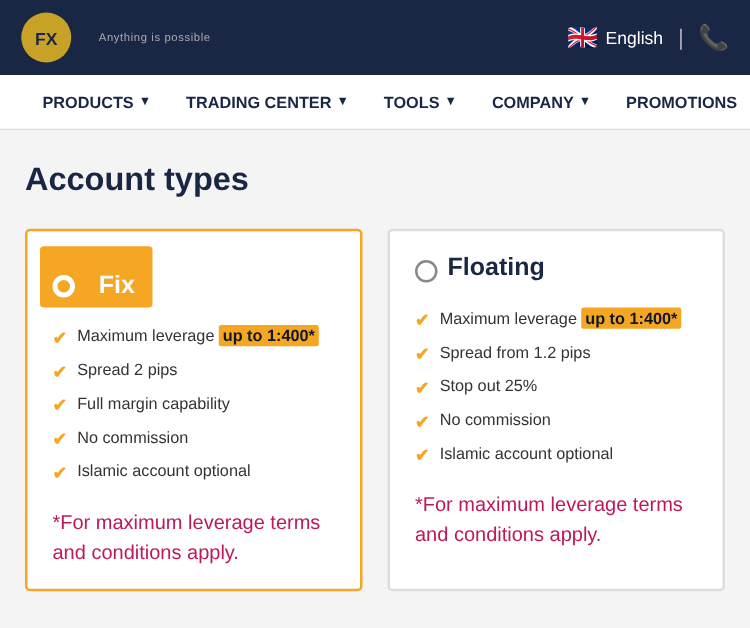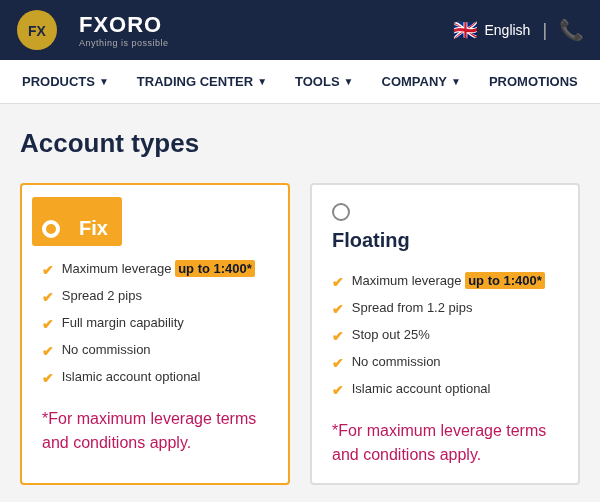--- a/index.html
+++ b/index.html
@@ -204,7 +204,6 @@
       <text x="21" y="27" text-anchor="middle" fill="#1a2744" font-size="14" font-weight="bold">FX</text>
     </svg>
     <div>
-      <div class="logo-text">FXORO</div>
       <div class="logo-tagline">Anything is possible</div>
     </div>
   </div>

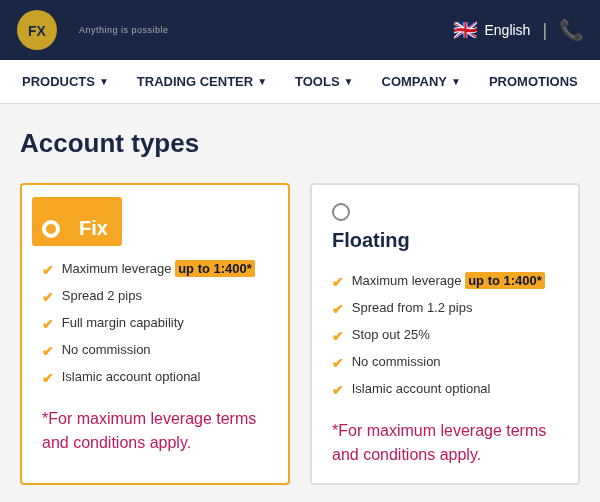--- a/index.html
+++ b/index.html
@@ -66,7 +66,7 @@
       display: flex;
       align-items: center;
       border-bottom: 1px solid #ddd;
-      padding: 0 8px;
+      padding: 0 20px;
       height: 44px;
     }
     .nav-item {

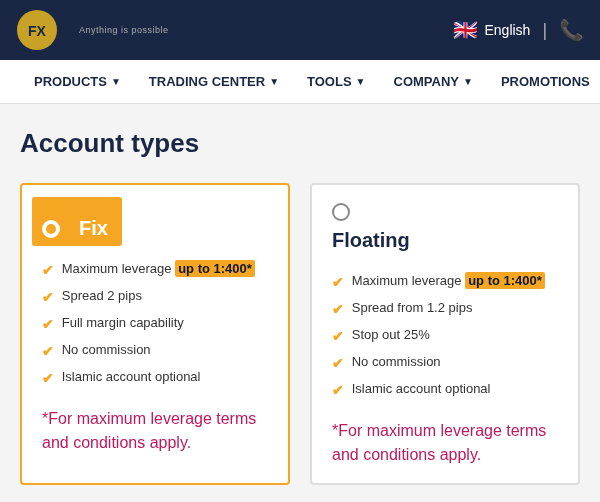--- a/index.html
+++ b/index.html
@@ -279,7 +279,7 @@
 
     <div class="card">
       <div class="card-header">
-        <div style="display:flex; align-items:flex-start; gap:8px;flex-direction:column;">
+        <div style="display:flex; align-items:flex-end; gap:8px;">
           <div class="radio-btn inactive"></div>
           <span class="card-title normal-title">Floating</span>
         </div>

